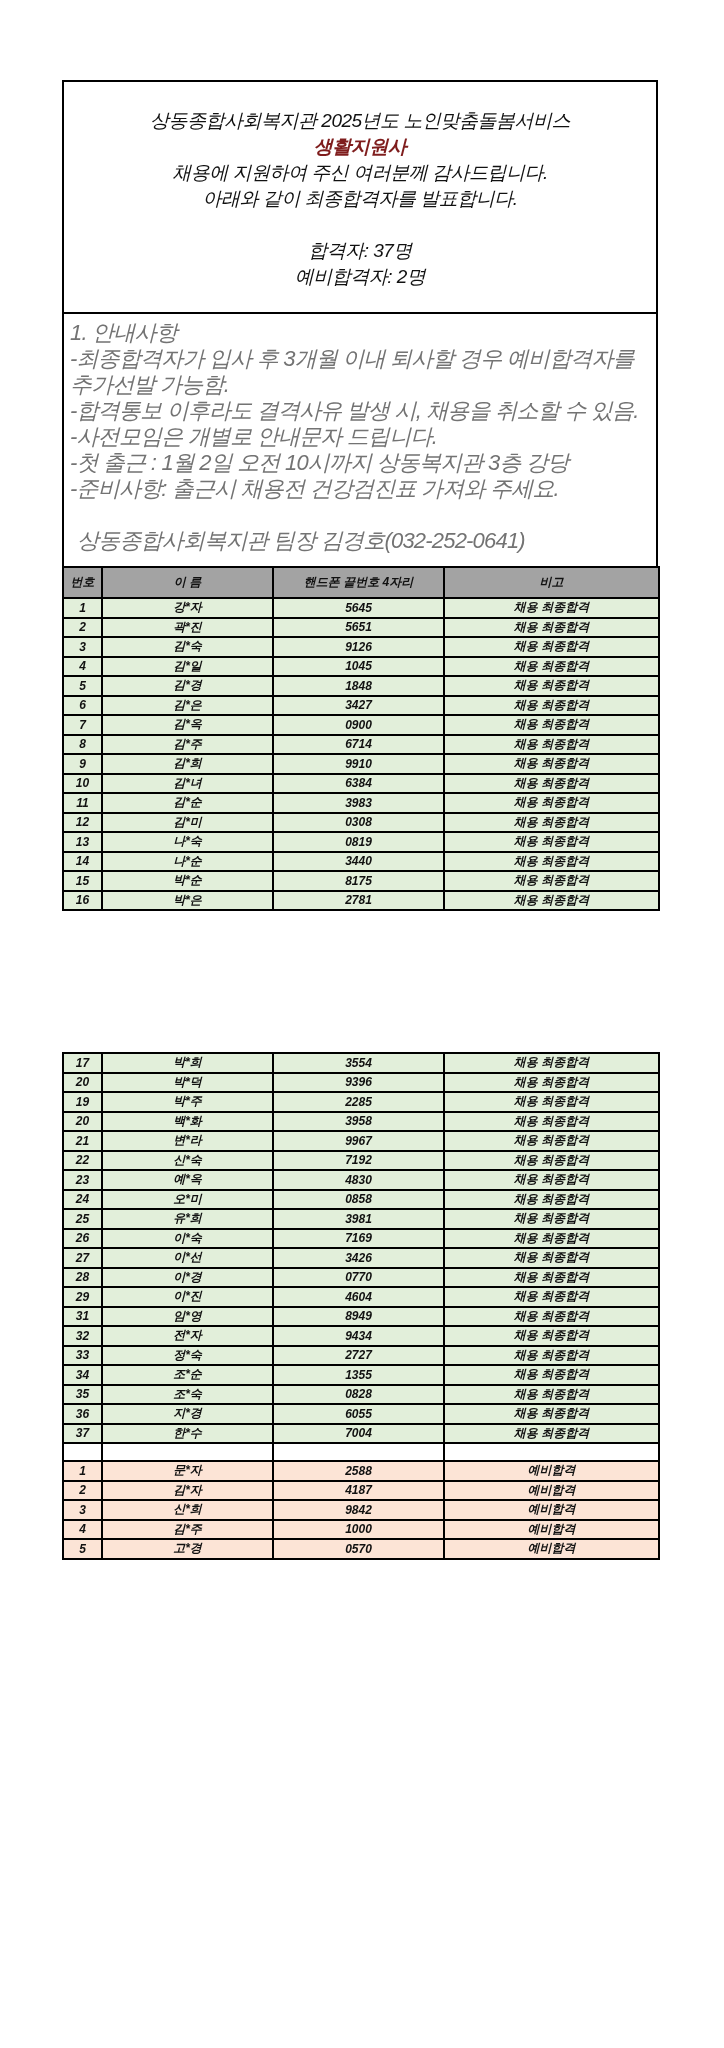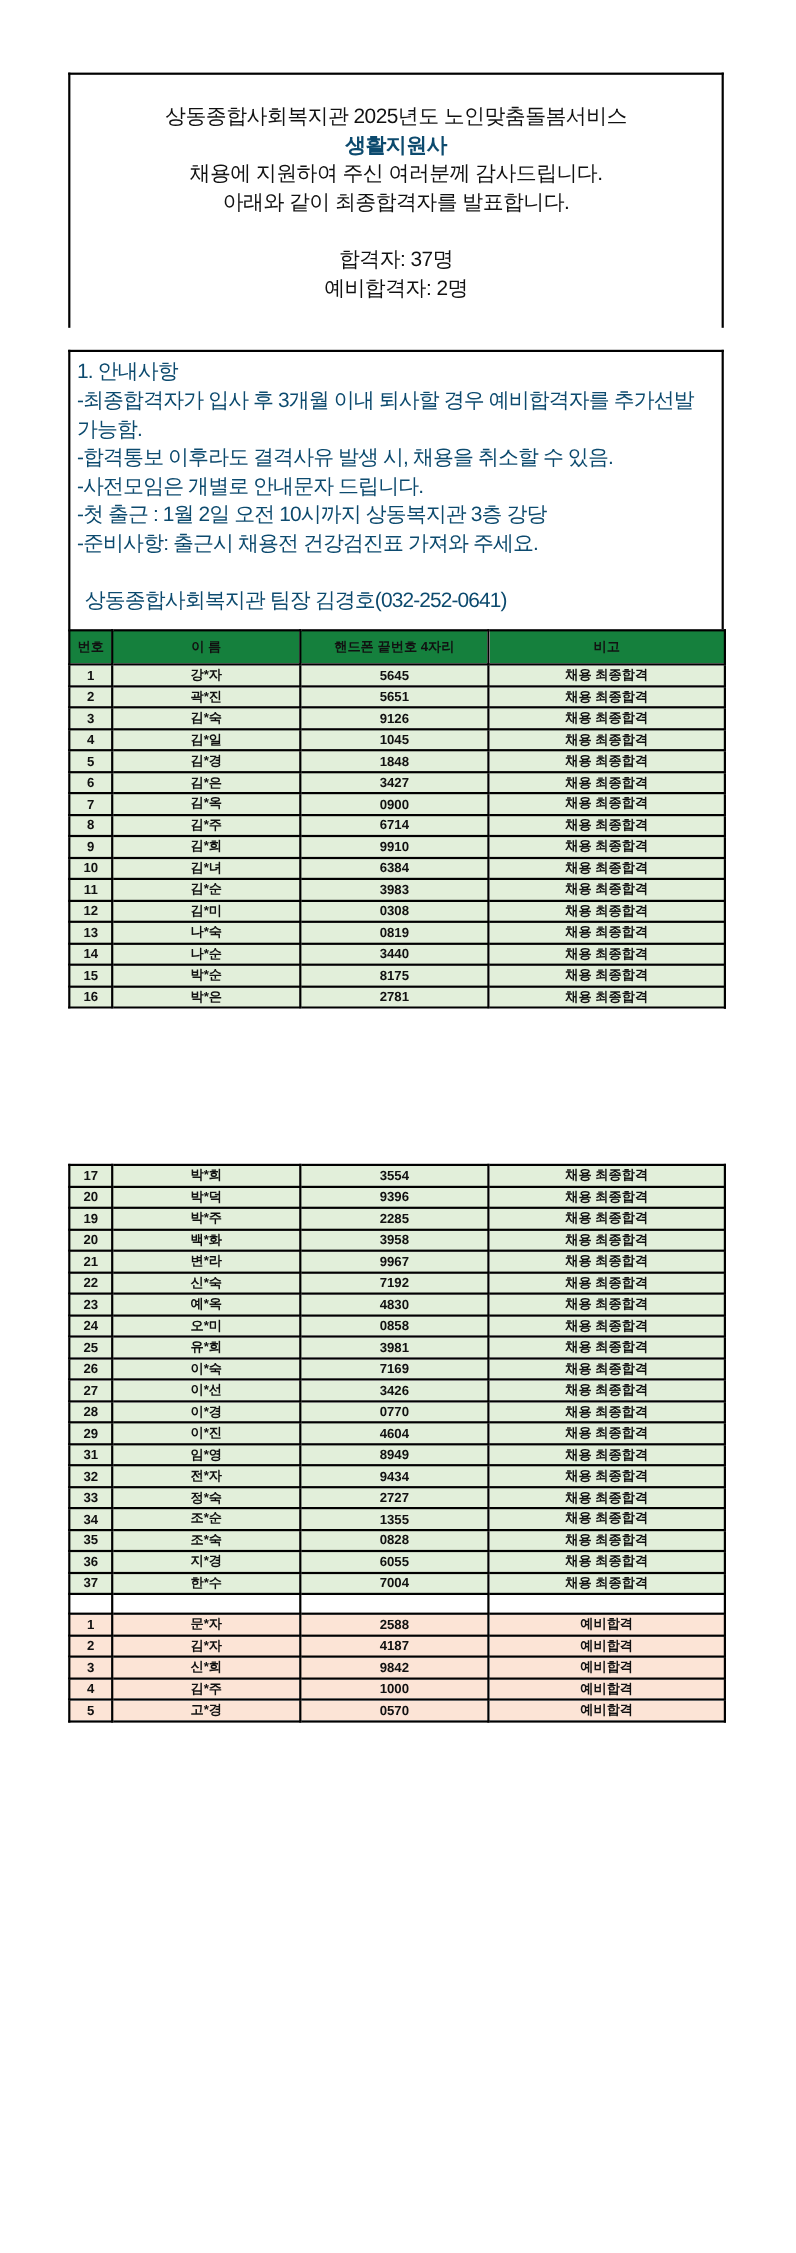--- a/index.html
+++ b/index.html
@@ -18,8 +18,9 @@
   .sheet {
     position: absolute;
     left: 62px;
-    top: 66px;
+    top: 80px;
     width: 596px;
+    font-style: italic;
   }
   
   .intro-box {

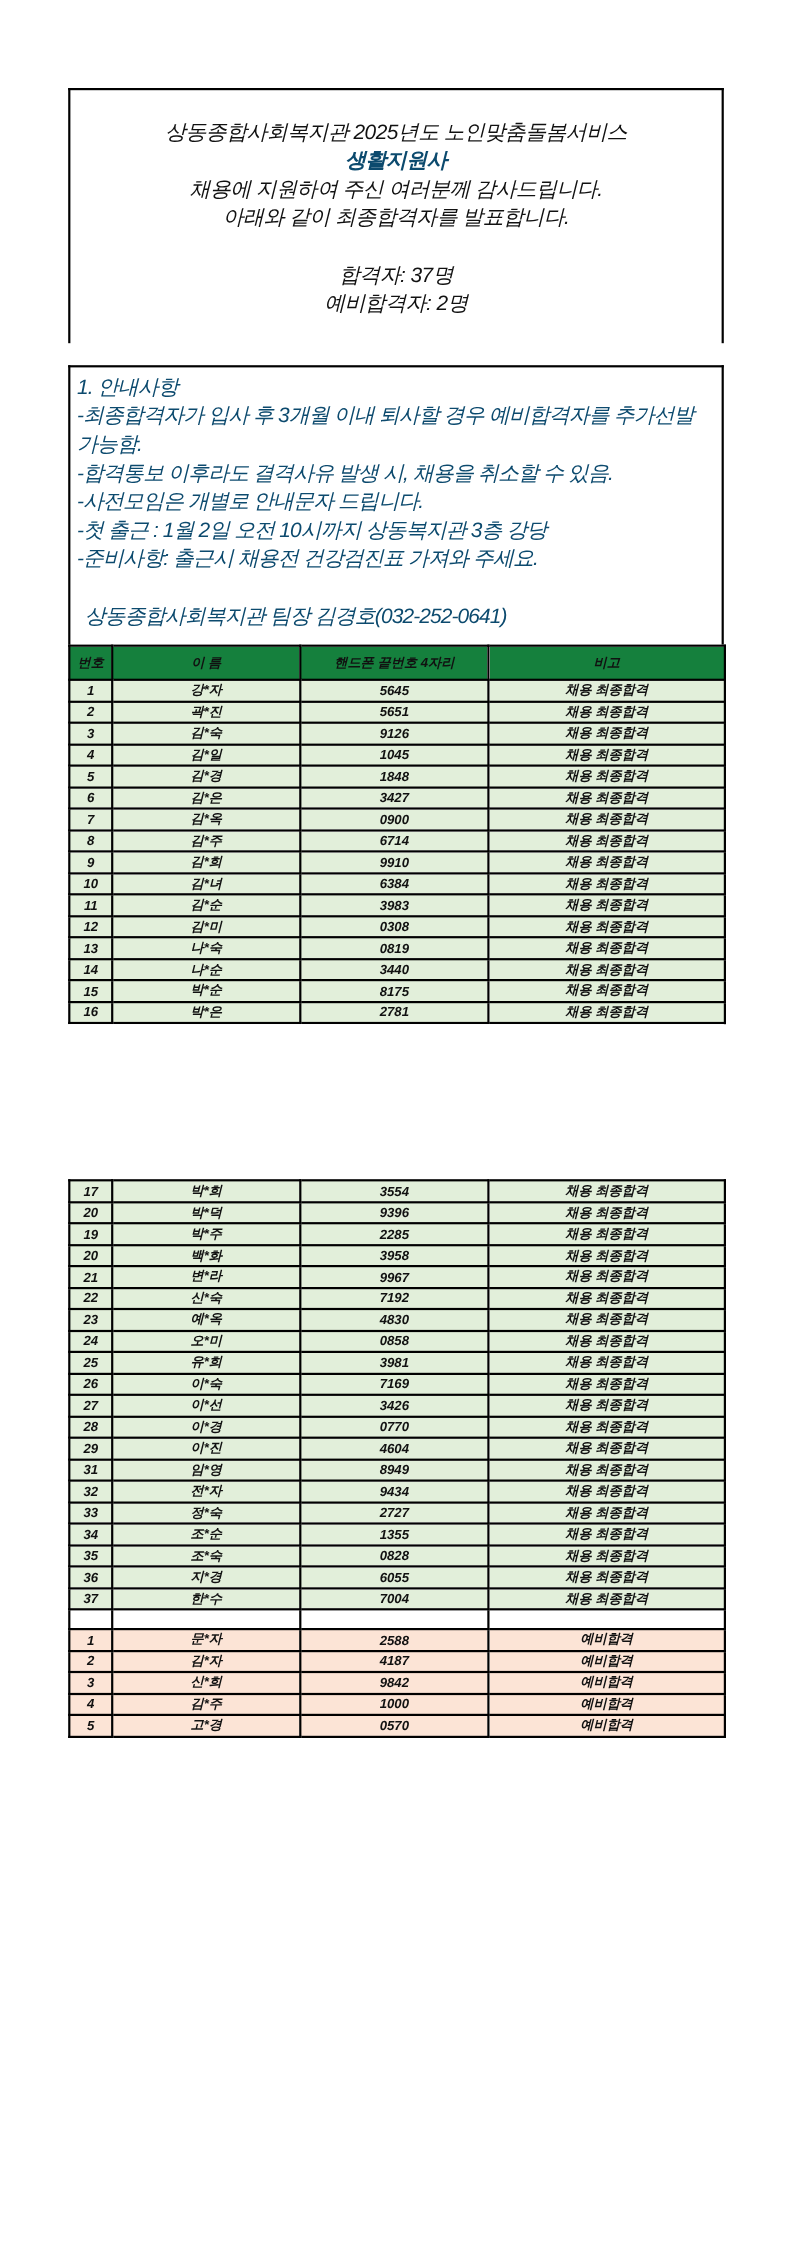--- a/index.html
+++ b/index.html
@@ -94,7 +94,7 @@
 
     <div class="intro-box">
       <div class="iline">상동종합사회복지관 2025년도 노인맞춤돌봄서비스</div>
-      <div class="iline highlight" style="color: #0c4a6e;">생활지원사</div>
+      <div class="iline highlight" style="color: #7f1d1d;">생활지원사</div>
       <div class="iline">채용에 지원하여 주신 여러분께 감사드립니다.</div>
       <div class="iline">아래와 같이 최종합격자를 발표합니다.</div>
       <div class="blank"></div>

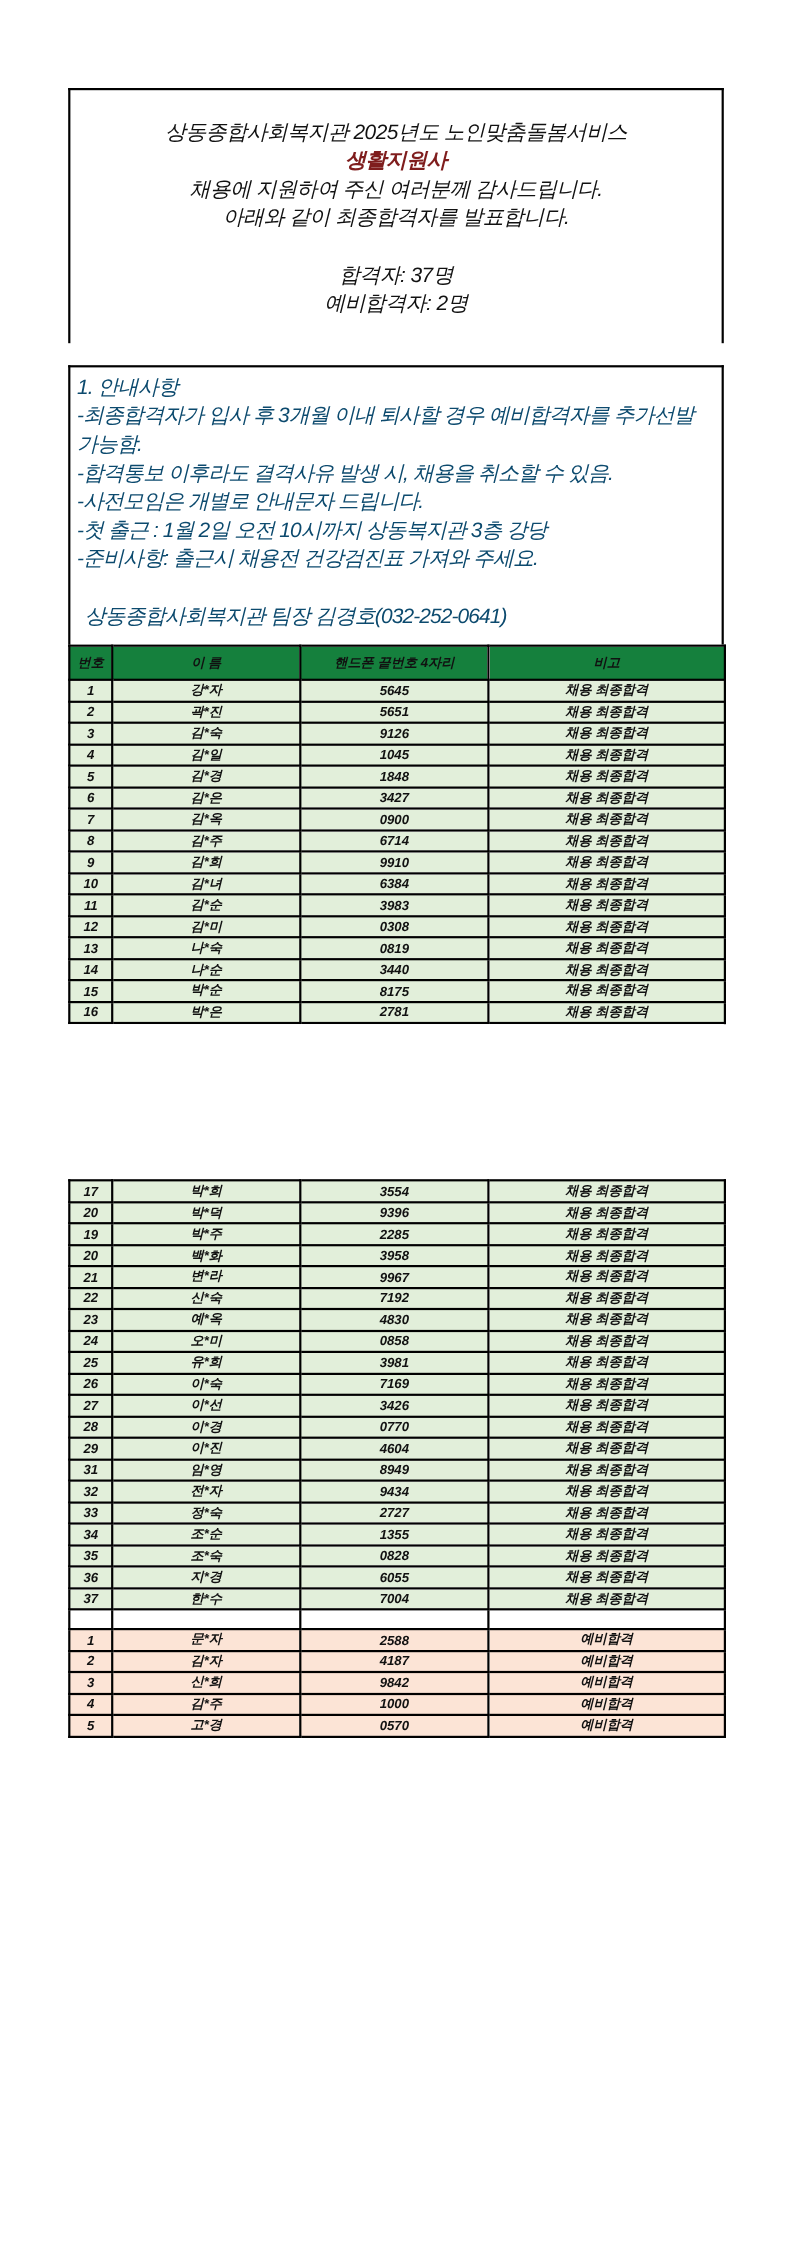--- a/index.html
+++ b/index.html
@@ -42,14 +42,13 @@
     border: 2px solid #000;
     border-bottom: none;
     padding: 6px 6px 12px 6px;
-    font-size: 19px;
+    font-size: 22px;
     font-weight: 500;
-    color: #0c4a6e;
+    color: #737373;
     line-height: 26px;
     letter-spacing: -0.8px;
     min-height: 254px;
     box-sizing: border-box;
-    margin-top: 20px;
   }
   .notice-box .nline { min-height: 26px; }
   .notice-box .blank { height: 26px; }

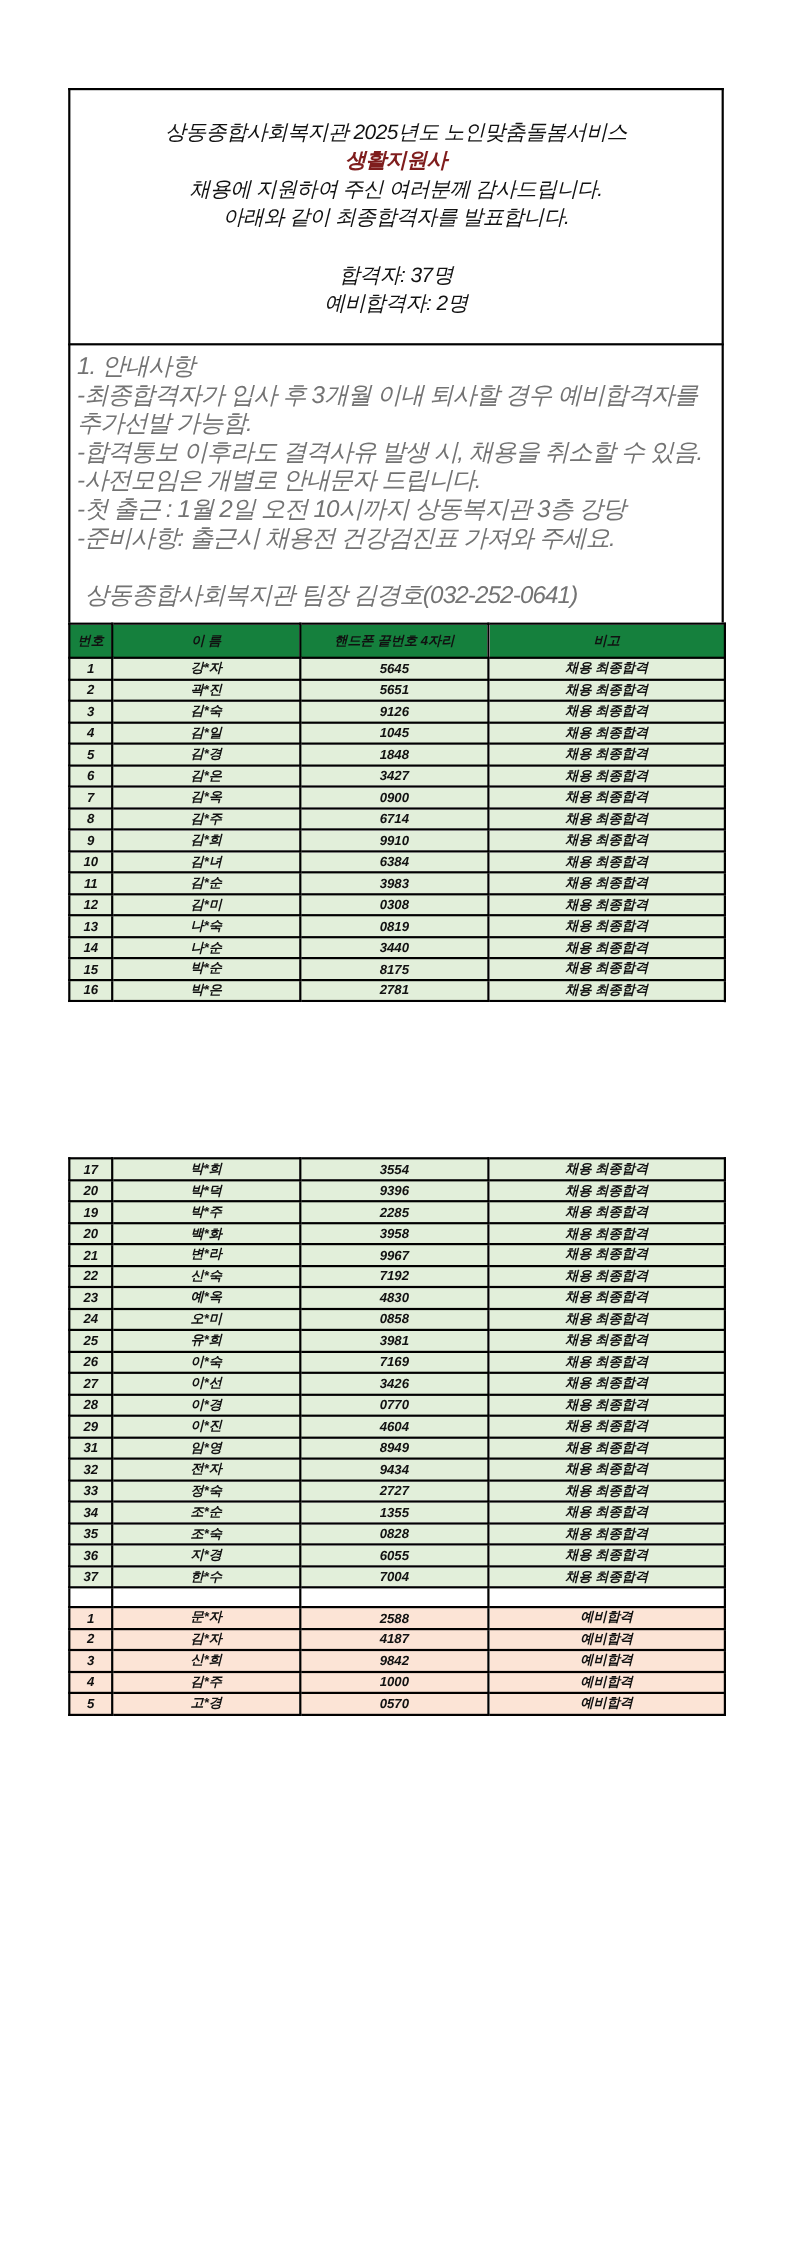--- a/index.html
+++ b/index.html
@@ -75,7 +75,7 @@
     white-space: nowrap;
   }
   table.results th {
-    background: #15803d;
+    background: #a3a3a3;
     height: 29px;
     font-weight: 600;
   }

